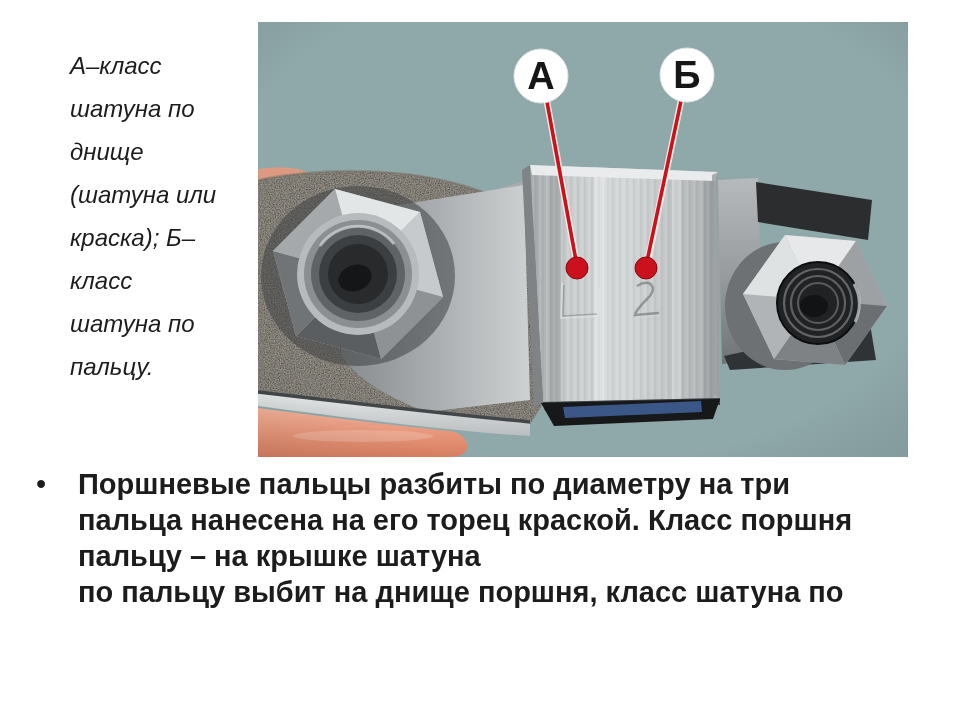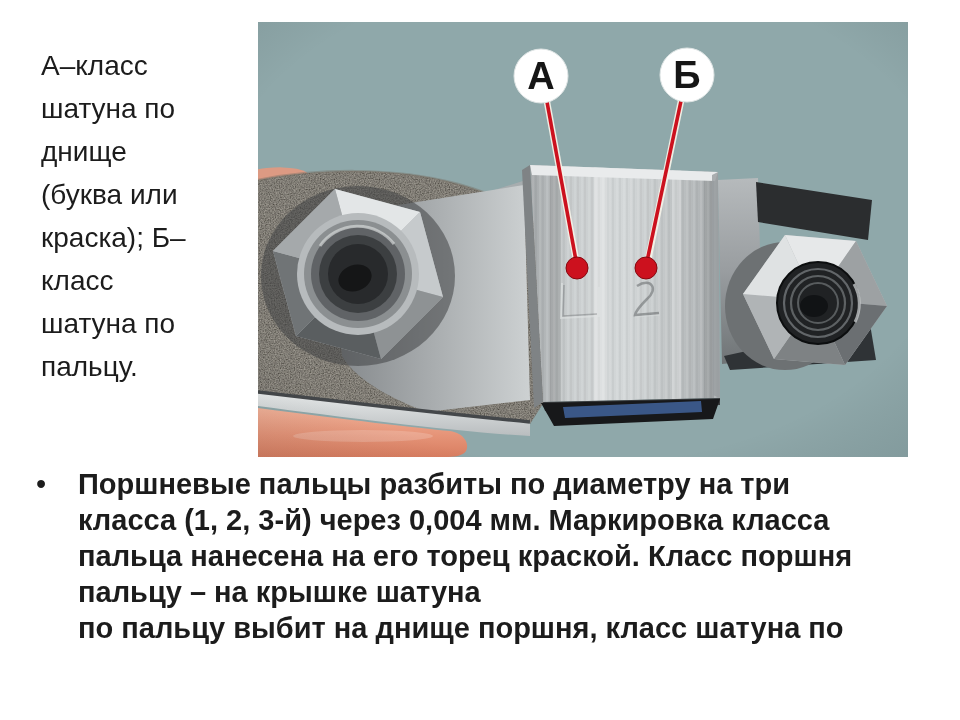--- a/index.html
+++ b/index.html
@@ -5,7 +5,7 @@
   html,body{margin:0;padding:0;background:#ffffff;}
   body{width:960px;height:720px;position:relative;overflow:hidden;
        font-family:"Liberation Sans",sans-serif;color:#1c1c1c;}
-  .caption{position:absolute;left:41px;top:44px;font-size:28px;line-height:43px;}
+  .caption{position:absolute;left:70px;top:44px;font-size:24px;line-height:43px;font-style:italic;}
   .cap-line{white-space:nowrap;}
   .photo{position:absolute;left:258px;top:22px;width:650px;height:435px;}
   .bullet-row{position:absolute;left:36px;top:466px;display:flex;}

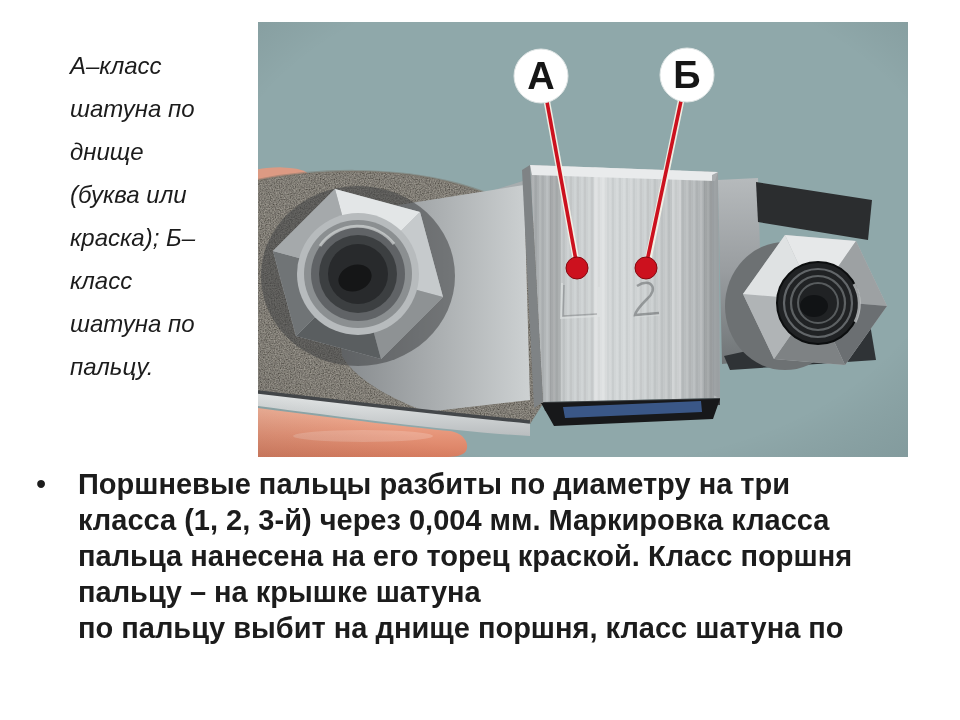--- a/index.html
+++ b/index.html
@@ -20,7 +20,7 @@
   <div class="cap-line">А–класс</div>
   <div class="cap-line">шатуна по</div>
   <div class="cap-line">днище</div>
-  <div class="cap-line">(буква или</div>
+  <div class="cap-line">(шатуна или</div>
   <div class="cap-line">краска); Б–</div>
   <div class="cap-line">класс</div>
   <div class="cap-line">шатуна по</div>

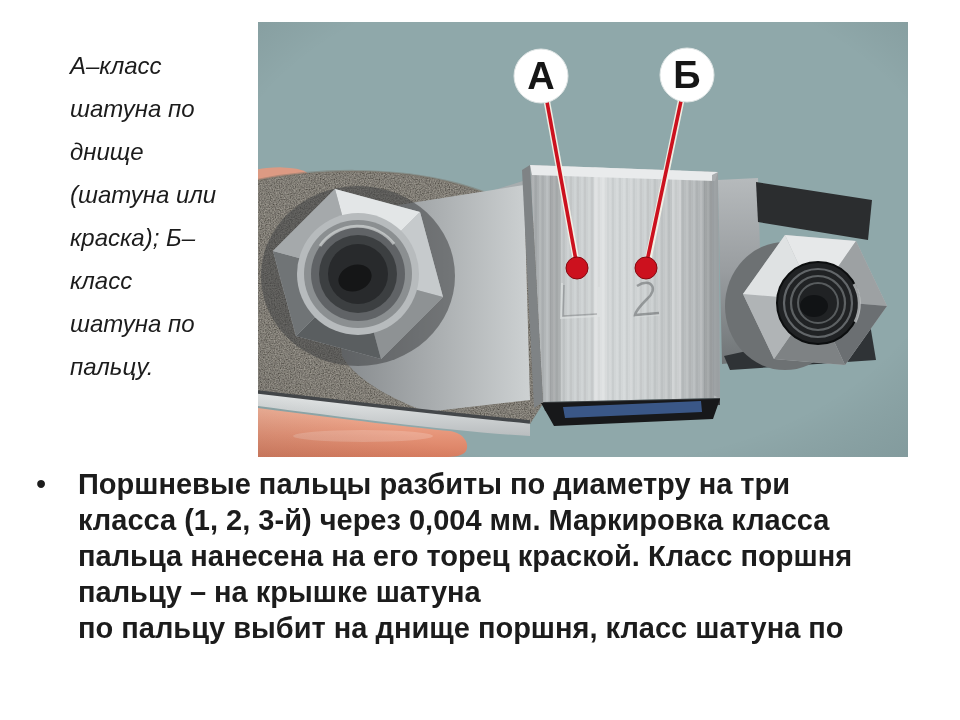--- a/index.html
+++ b/index.html
@@ -188,7 +188,6 @@
   <span class="bullet-marker">•</span>
   <div class="bullet-lines">
     <div class="b-line">Поршневые пальцы разбиты по диаметру на три</div>
-    <div class="b-line">класса (1, 2, 3-й) через 0,004 мм. Маркировка класса</div>
     <div class="b-line">пальца нанесена на его торец краской. Класс поршня</div>
     <div class="b-line">пальцу – на крышке шатуна</div>
     <div class="b-line">по пальцу выбит на днище поршня, класс шатуна по</div>

